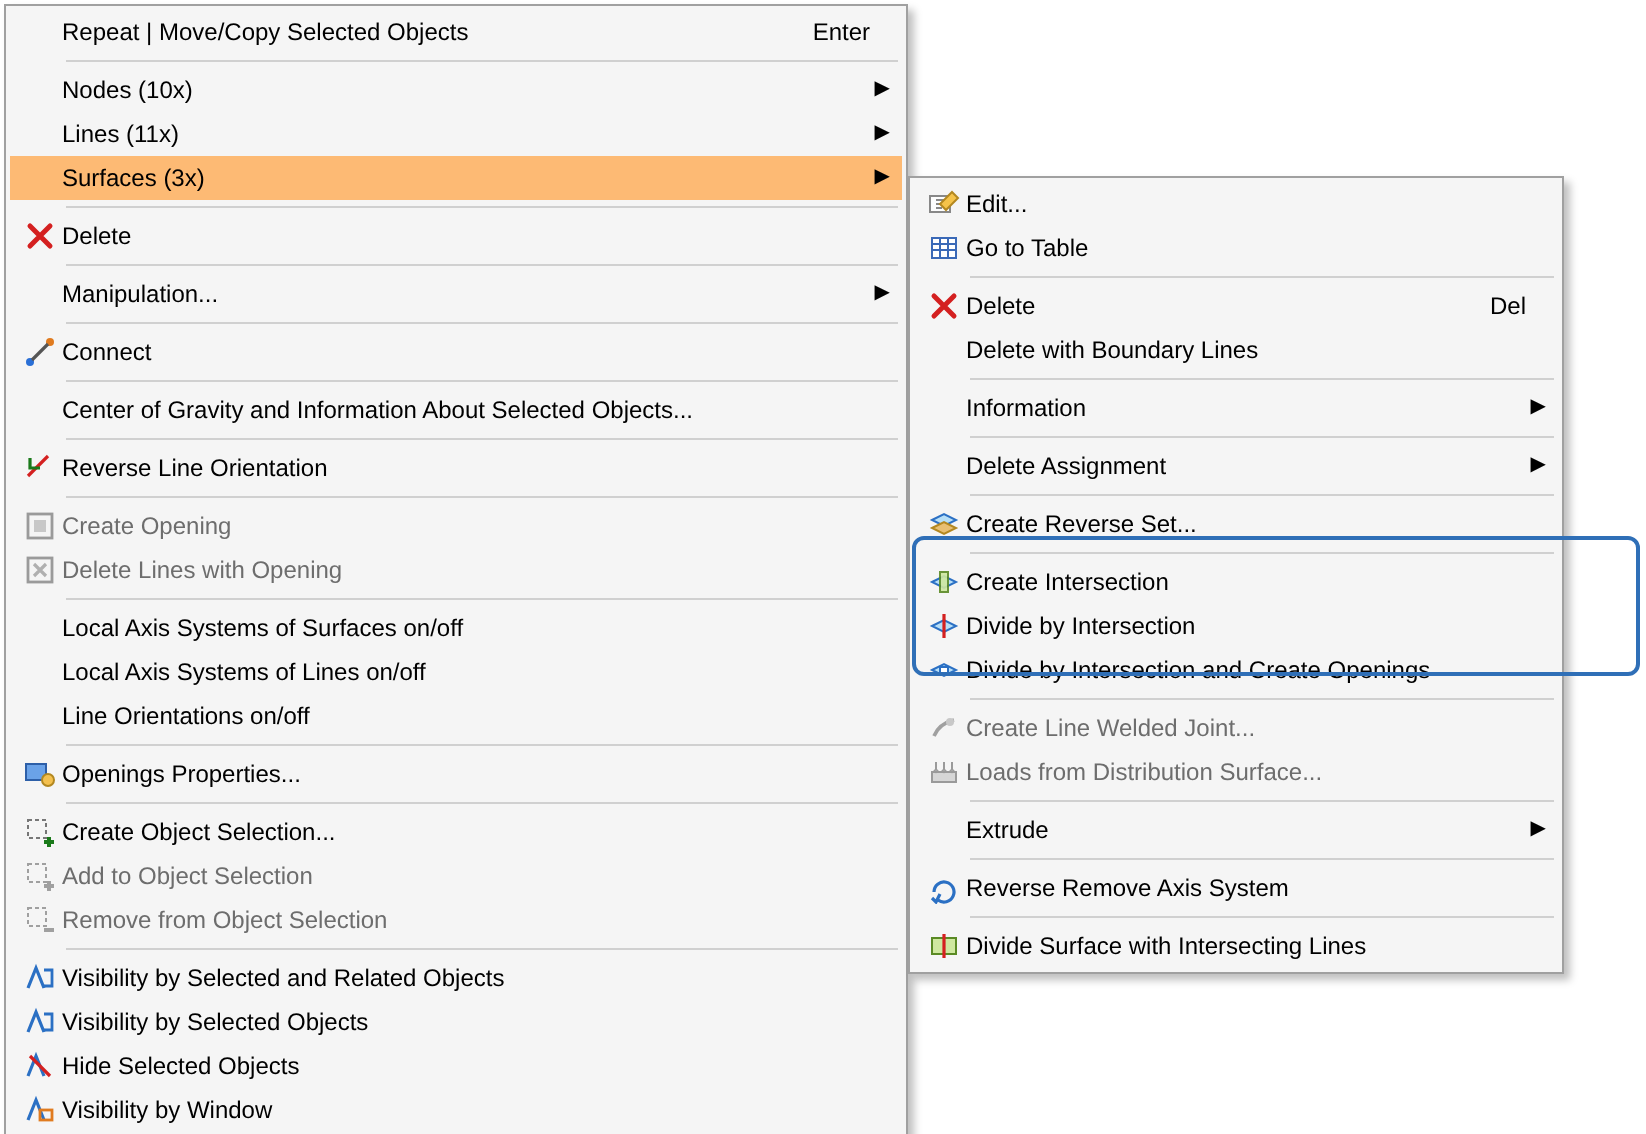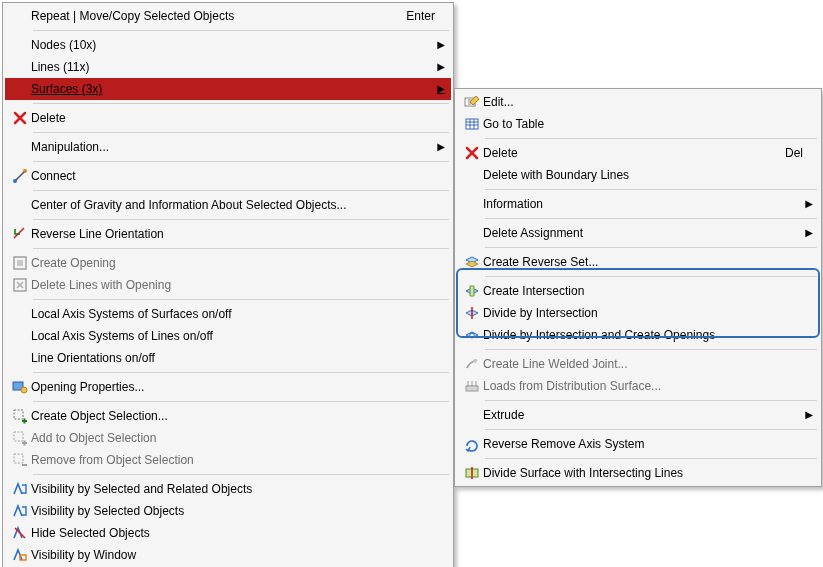--- a/index.html
+++ b/index.html
@@ -32,7 +32,7 @@
     position: relative;
     color: #000;
   }
-  .item.selected { background: #b91c1c; text-decoration: underline; }
+  .item.selected { background: #fdba74; }
   .item.disabled { color: #6d6d6d; }
   .icon-slot {
     width: 22px;

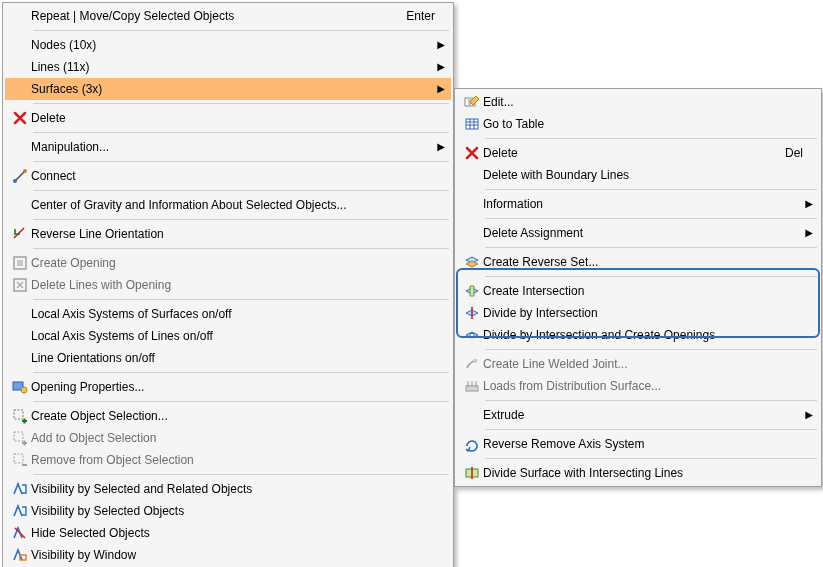--- a/index.html
+++ b/index.html
@@ -22,7 +22,7 @@
     padding: 2px;
   }
   .menu.left  { top: 2px; left: 2px;  width: 452px; }
-  .menu.right { top: 88px; left: 454px; width: 368px; }
+  .menu.right { top: 88px; left: 454px; width: 328px; }
   .item {
     display: flex;
     align-items: center;

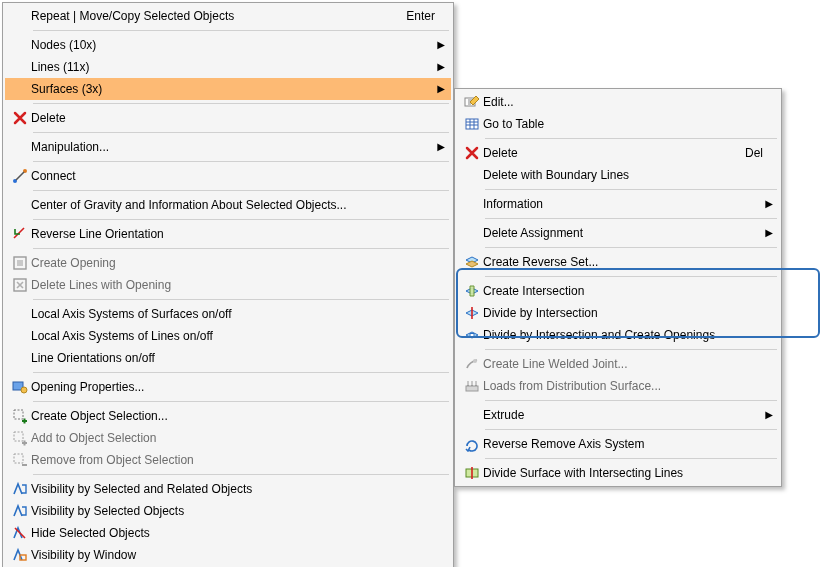--- a/index.html
+++ b/index.html
@@ -172,7 +172,7 @@
           <circle cx="12" cy="11" r="3" fill="#f4c04e" stroke="#b38820"></circle>
         </svg>
     </span>
-    <span class="label">Opening Properties...</span>
+    <span class="label">Openings Properties...</span>
   </div>
   <div class="sep"></div>
   <div class="item">

